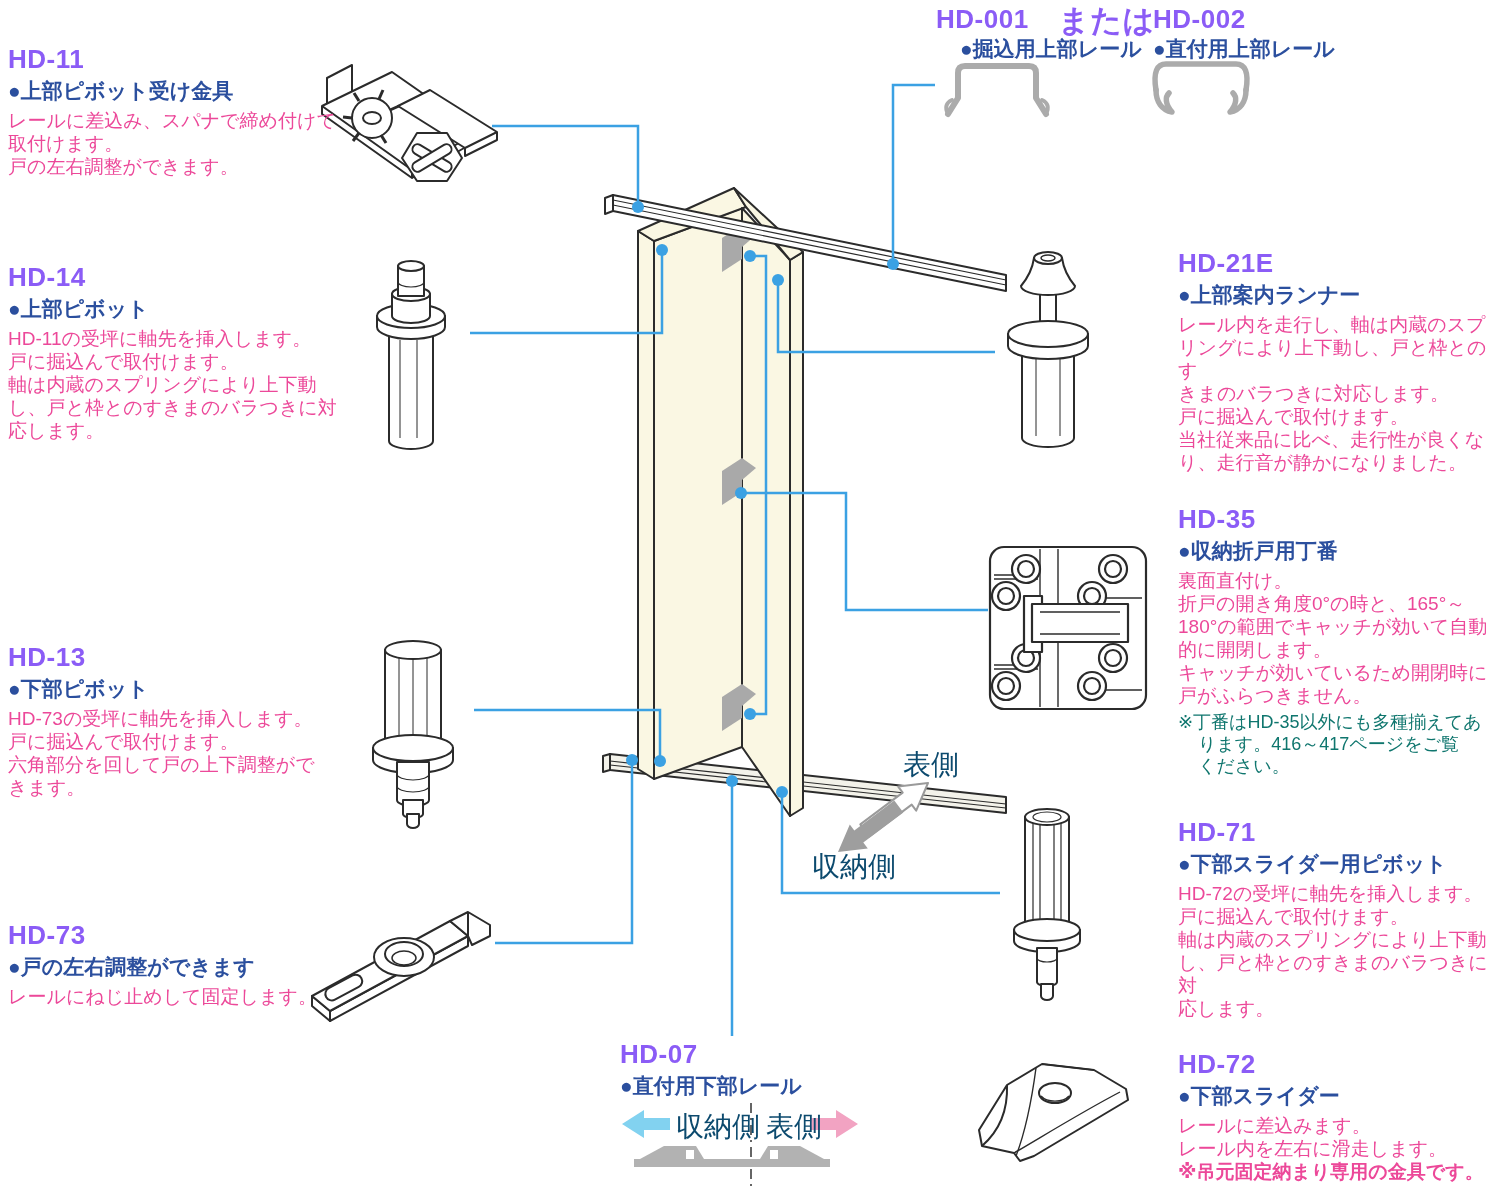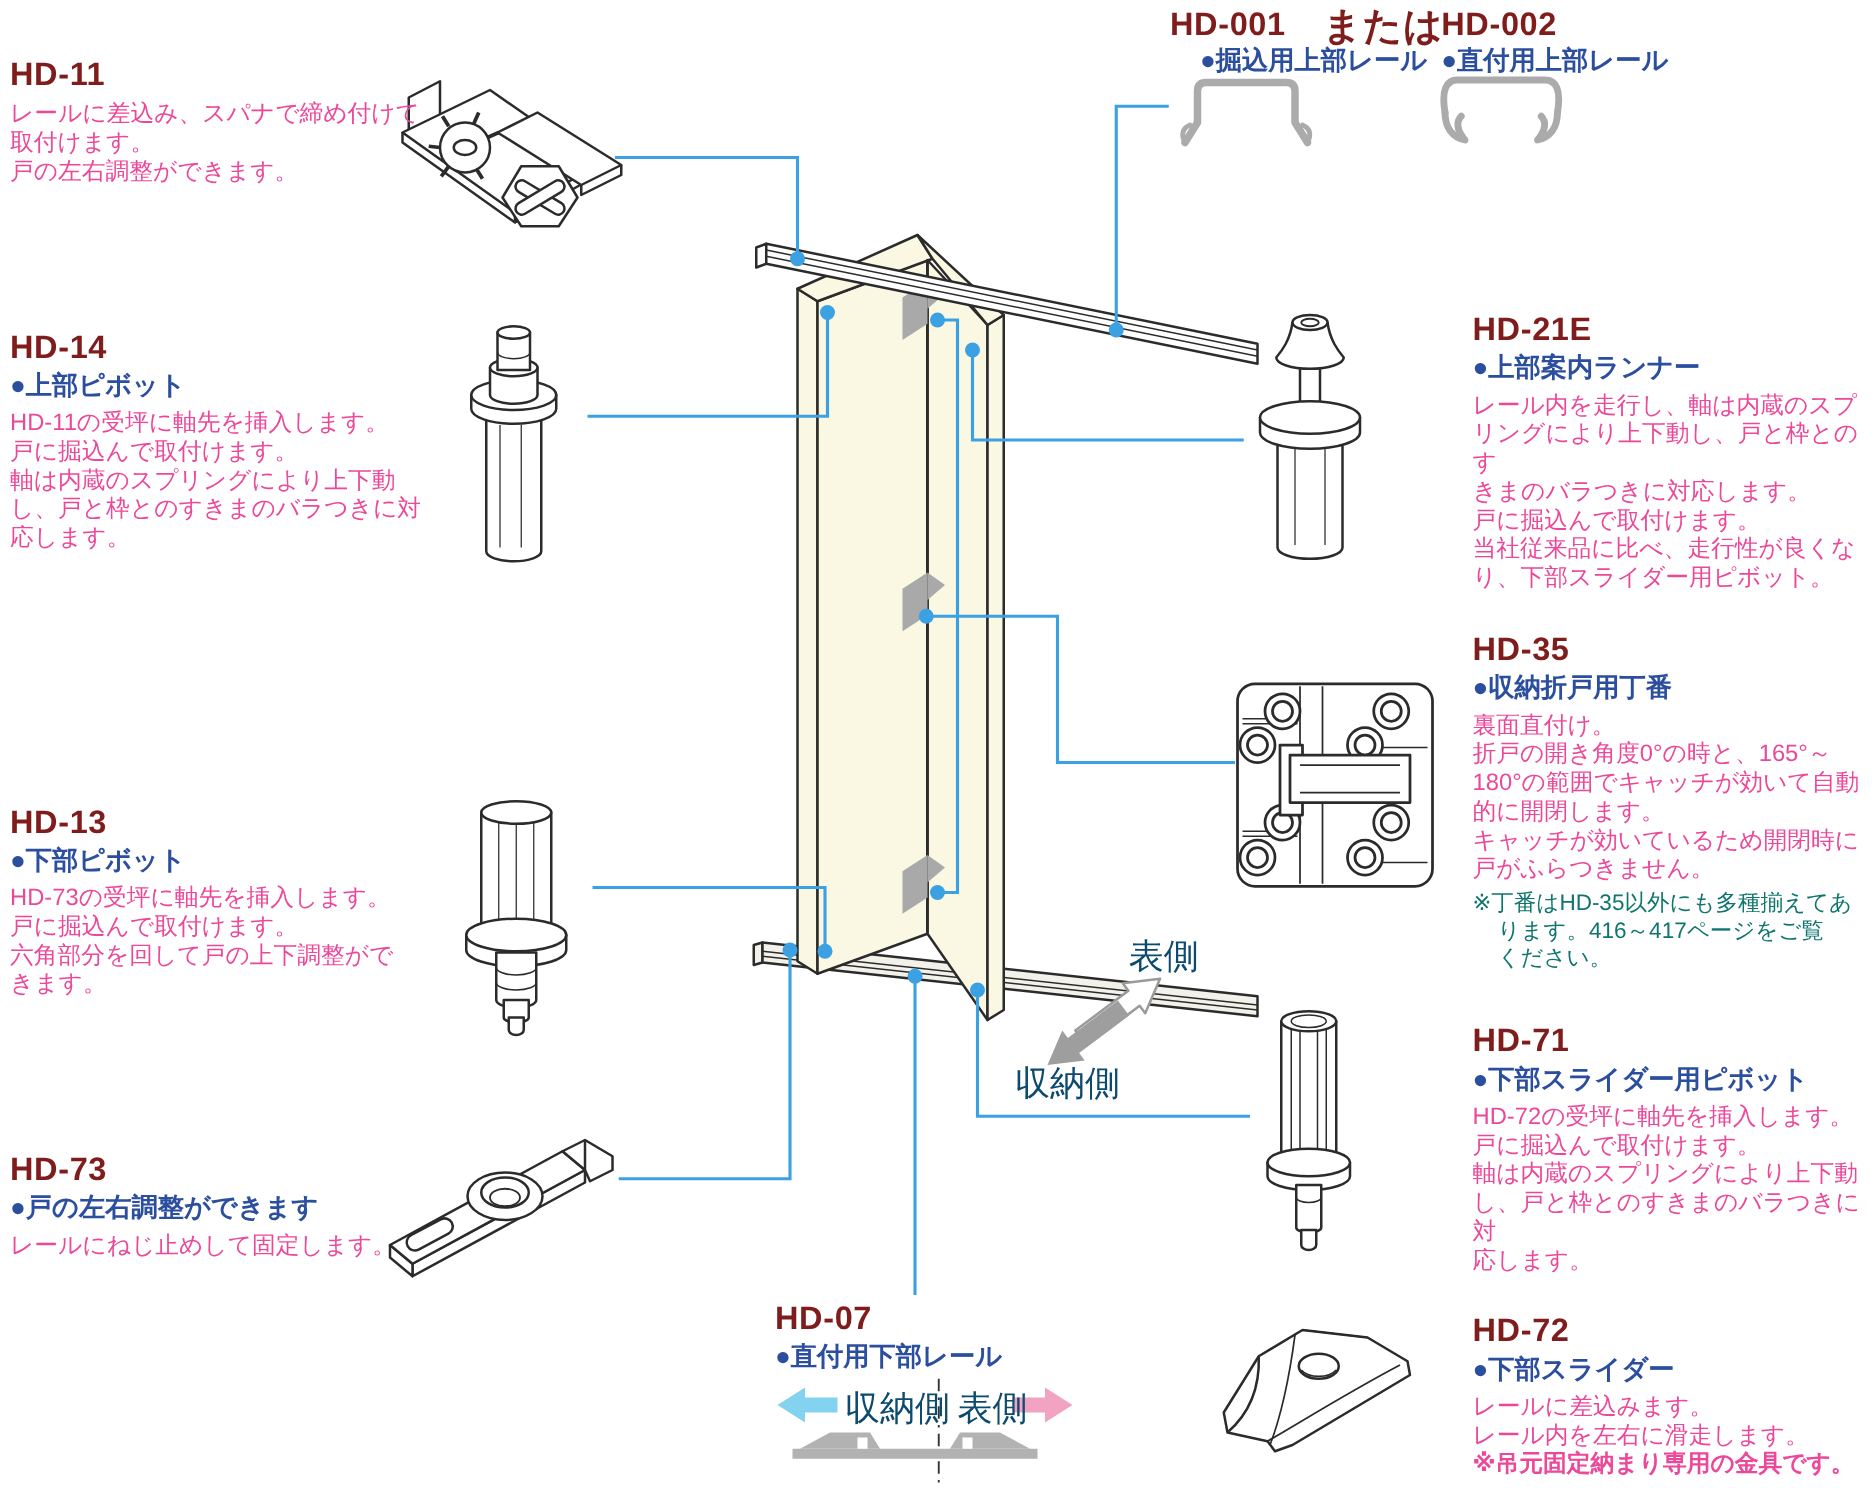--- a/index.html
+++ b/index.html
@@ -7,7 +7,7 @@
           font-family:"Liberation Sans","DejaVu Sans",sans-serif;}
   .abs{position:absolute;}
   .sec{position:absolute;width:330px;}
-  .code{font-size:26px;font-weight:bold;color:#7f1d1d;letter-spacing:0.5px;line-height:30px;}
+  .code{font-size:26px;font-weight:bold;color:#8b5cf6;letter-spacing:0.5px;line-height:30px;}
   .pname{font-size:21px;font-weight:bold;color:#2b4f9e;line-height:25px;margin-top:4px;}
   .desc{font-size:19px;line-height:23px;color:#ec4899;margin-top:6px;}
   .note{font-size:18px;line-height:22px;color:#0f766e;margin-top:4px;}

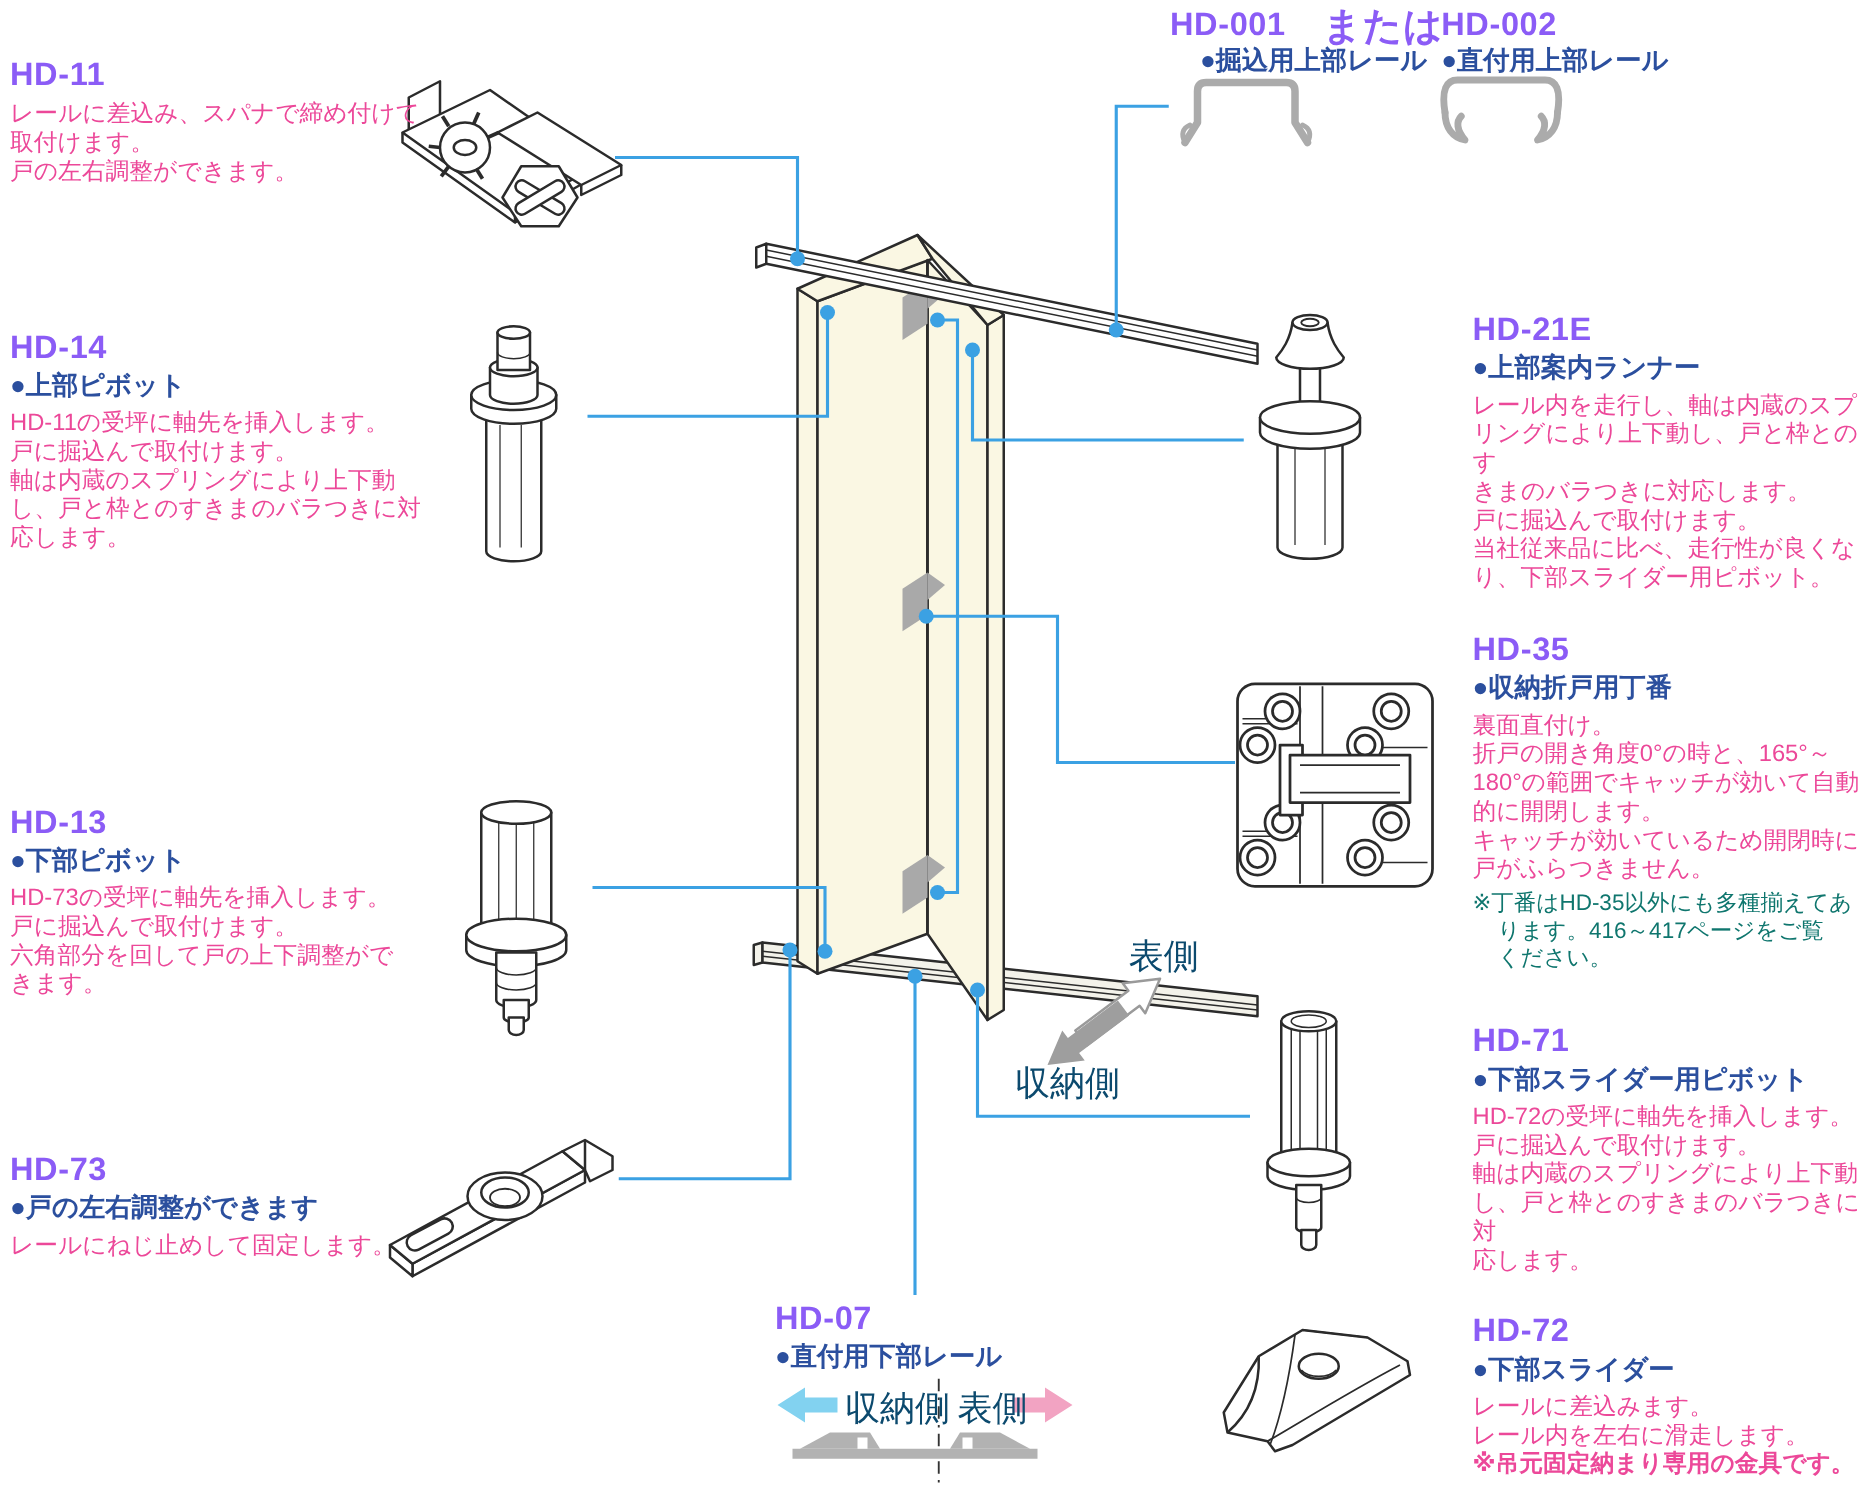--- a/index.html
+++ b/index.html
@@ -253,6 +253,7 @@
 
 <div class="sec" style="left:8px; top:44px;">
   <div class="code">HD-11</div>
+  <div class="pname">●上部ピボット受け金具</div>
   <div class="desc">
     <div>レールに差込み、スパナで締め付けて</div>
     <div>取付けます。</div>

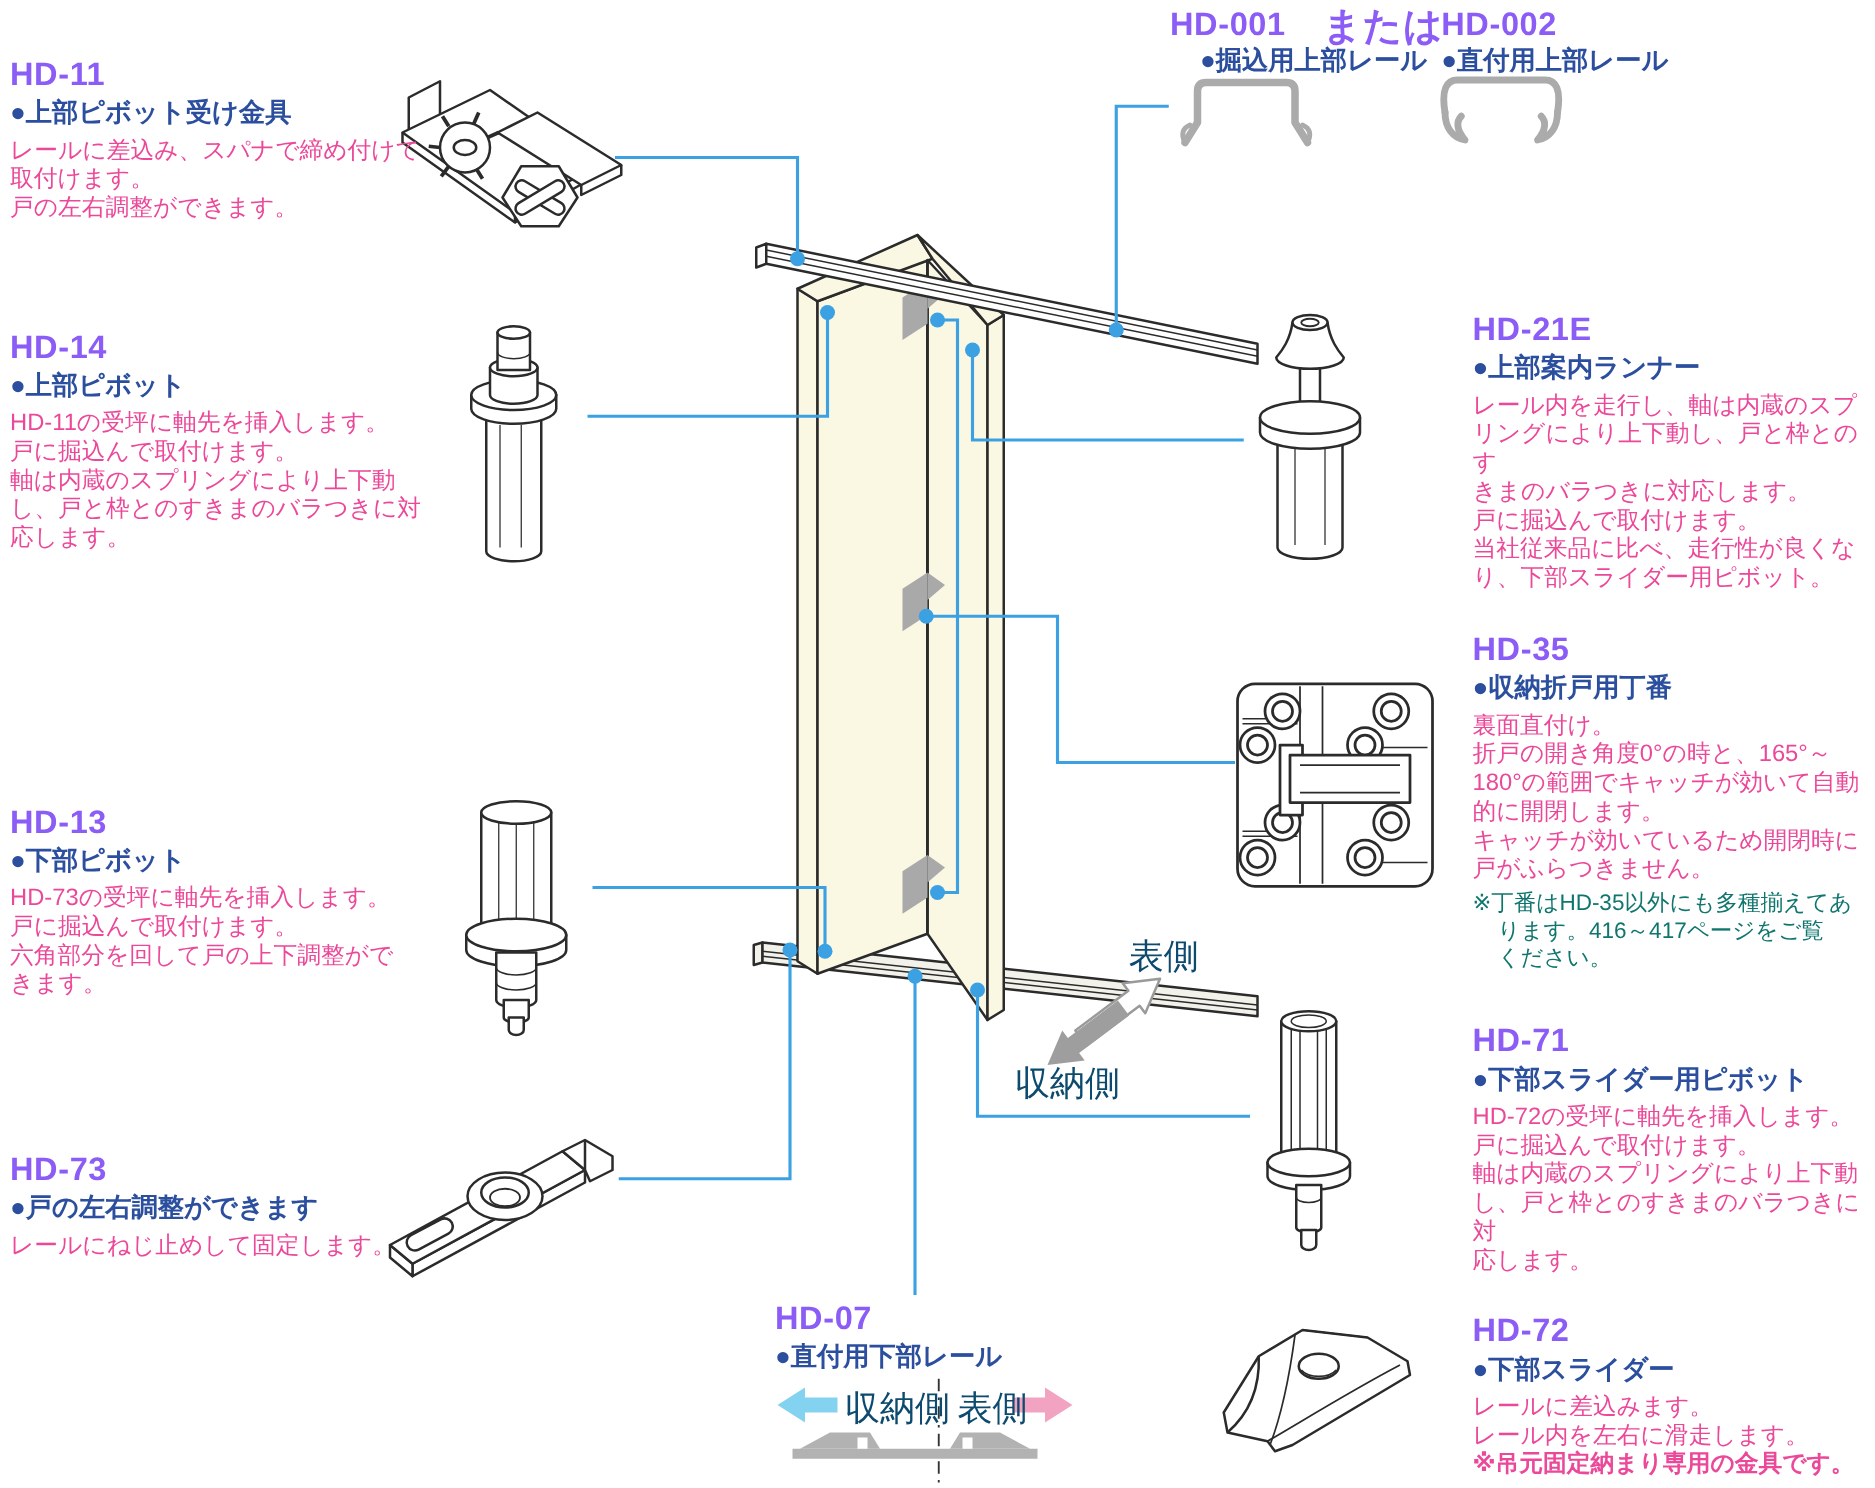--- a/index.html
+++ b/index.html
@@ -307,7 +307,7 @@
     <div>きまのバラつきに対応します。</div>
     <div>戸に掘込んで取付けます。</div>
     <div>当社従来品に比べ、走行性が良くな</div>
-    <div>り、下部スライダー用ピボット。</div>
+    <div>り、走行音が静かになりました。</div>
   </div>
 </div>
 

